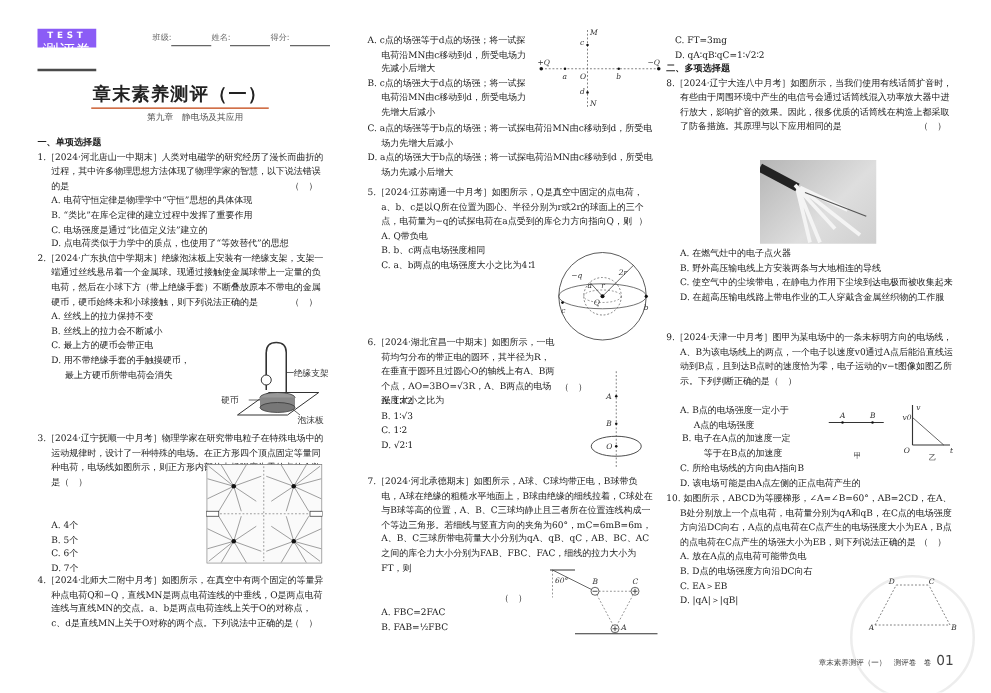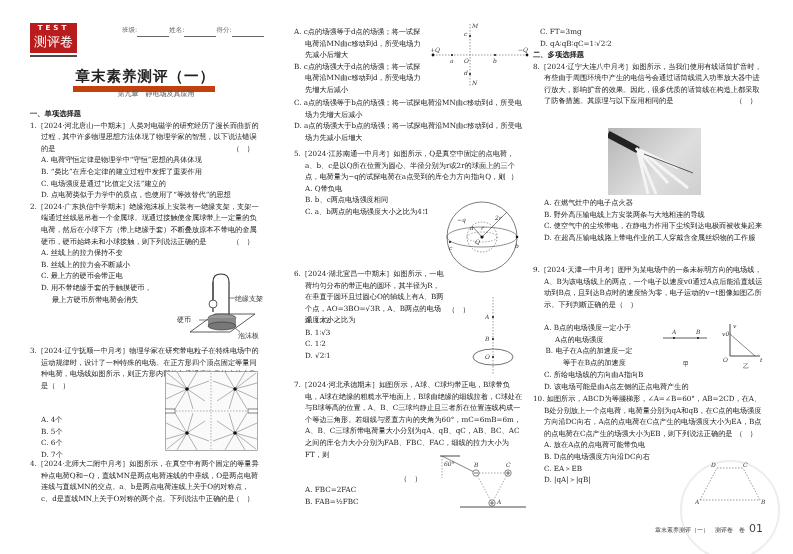--- a/index.html
+++ b/index.html
@@ -6,7 +6,7 @@
   html, body { width: 793px; height: 554px; overflow: hidden; background: #ffffff; }
   body { position: relative; font-family: "DejaVu Serif", "Liberation Serif", serif; color: #222; font-size: 7.2px; line-height: 11.6px; }
   .col { position: absolute; }
-  .badge { position: absolute; left: 30px; top: 23px; width: 47px; height: 30px; background: #b91c1c; color: #fff; font-family: "DejaVu Sans", sans-serif; }
+  .badge { position: absolute; left: 30px; top: 23px; width: 47px; height: 15px; background: #8b5cf6; color: #fff; font-family: "DejaVu Sans", sans-serif; }
   .badge .en { font-size: 7px; letter-spacing: 3px; text-align: center; line-height: 9px; padding-top: 1px; font-weight: bold; }
   .badge .cn { font-size: 13px; text-align: center; line-height: 17px; }
   .badge-line { position: absolute; left: 30px; top: 55px; width: 47px; height: 2px; background: #4a4a4a; }

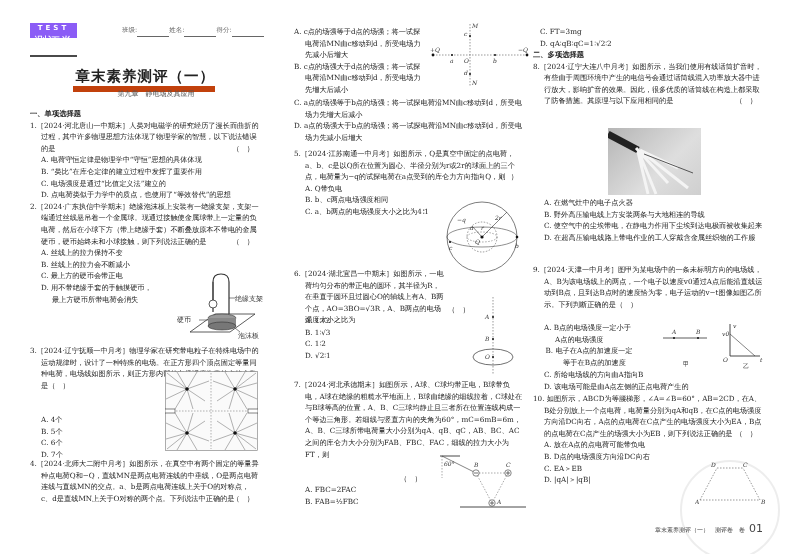--- a/index.html
+++ b/index.html
@@ -12,7 +12,7 @@
   .badge-line { position: absolute; left: 30px; top: 55px; width: 47px; height: 2px; background: #4a4a4a; }
   .fill { position: absolute; top: 25px; left: 122px; font-family: "DejaVu Sans", sans-serif; font-size: 6.5px; color: #666; display: flex; gap: 0; }
   .fill .blank { display: inline-block; width: 32px; border-bottom: 1px solid #666; height: 8px; vertical-align: bottom; }
-  .title { position: absolute; left: 73px; top: 67px; width: 142px; text-align: right; font-family: "DejaVu Sans", sans-serif; font-size: 14.5px; line-height: 18px; font-weight: bold; color: #222; border-bottom: 6px solid #c2410c; padding-bottom: 1px; letter-spacing: 1px; }
+  .title { position: absolute; left: 73px; top: 67px; width: 142px; text-align: center; font-family: "DejaVu Sans", sans-serif; font-size: 14.5px; line-height: 18px; font-weight: bold; color: #222; border-bottom: 1px solid #c2410c; padding-bottom: 1px; letter-spacing: 1px; }
   .subtitle { position: absolute; left: 85px; top: 89px; width: 142px; text-align: center; font-family: "DejaVu Sans", sans-serif; font-size: 7px; color: #555; }
   .sec { font-family: "DejaVu Sans", sans-serif; font-weight: bold; font-size: 7.3px; }
   .q { text-indent: -11px; padding-left: 11px; }

